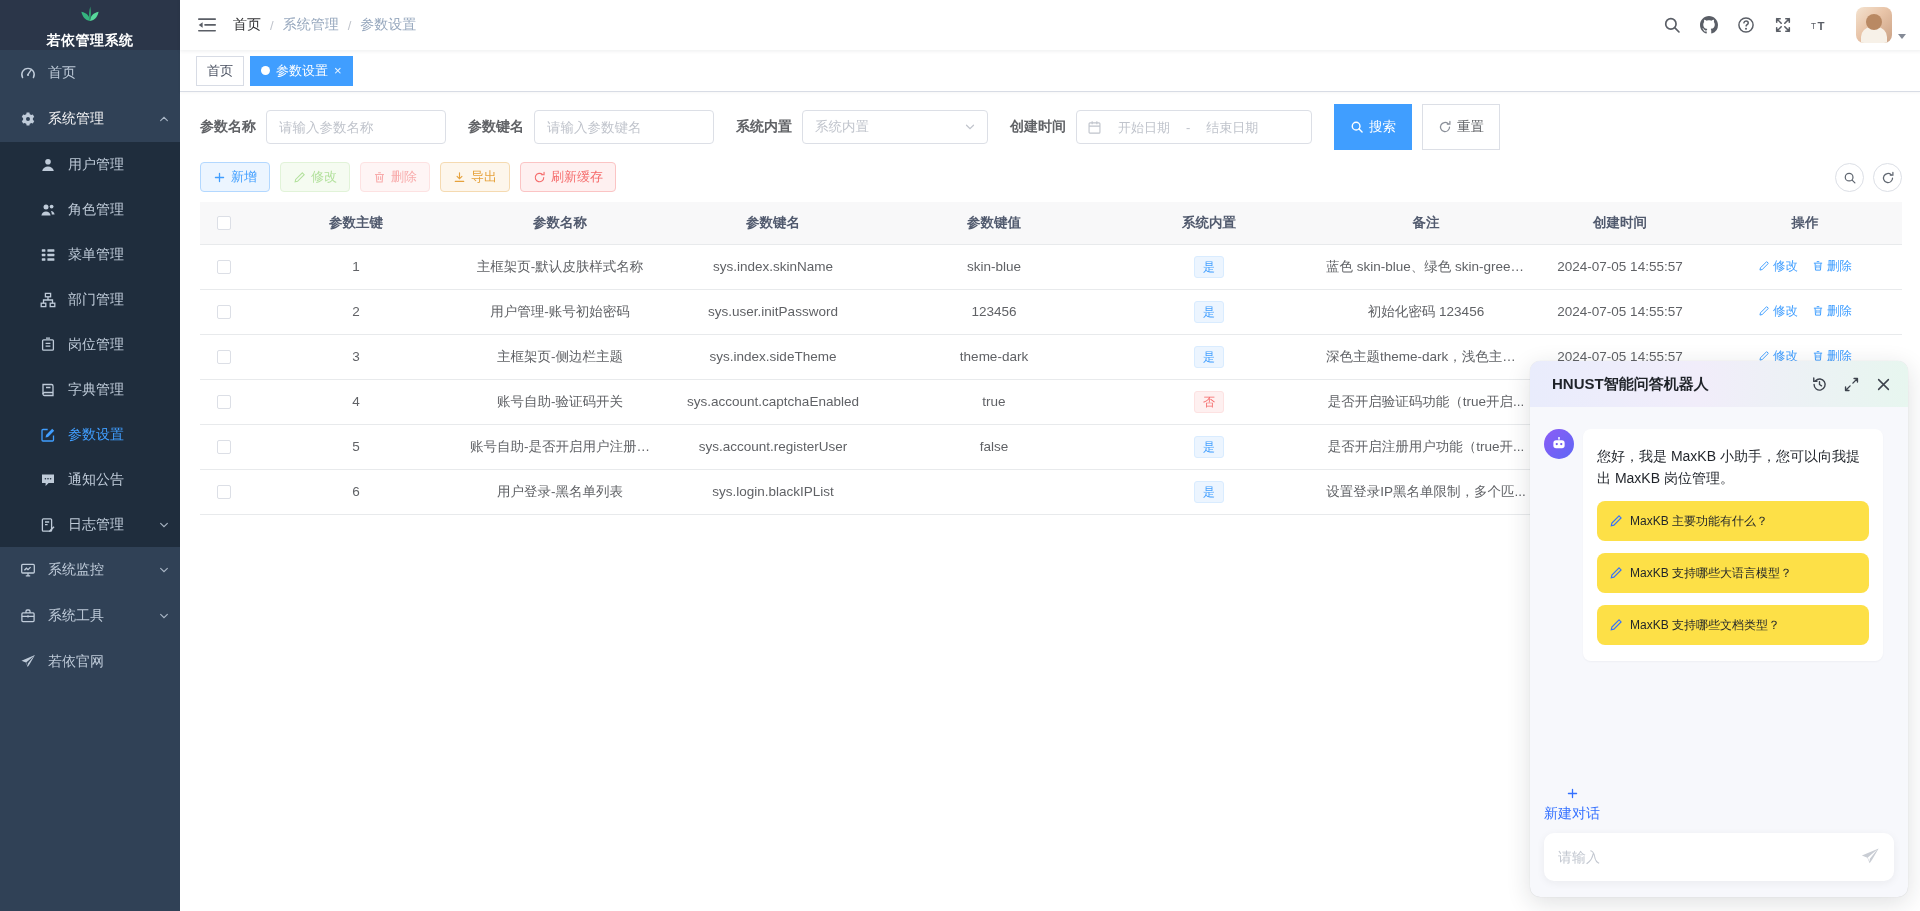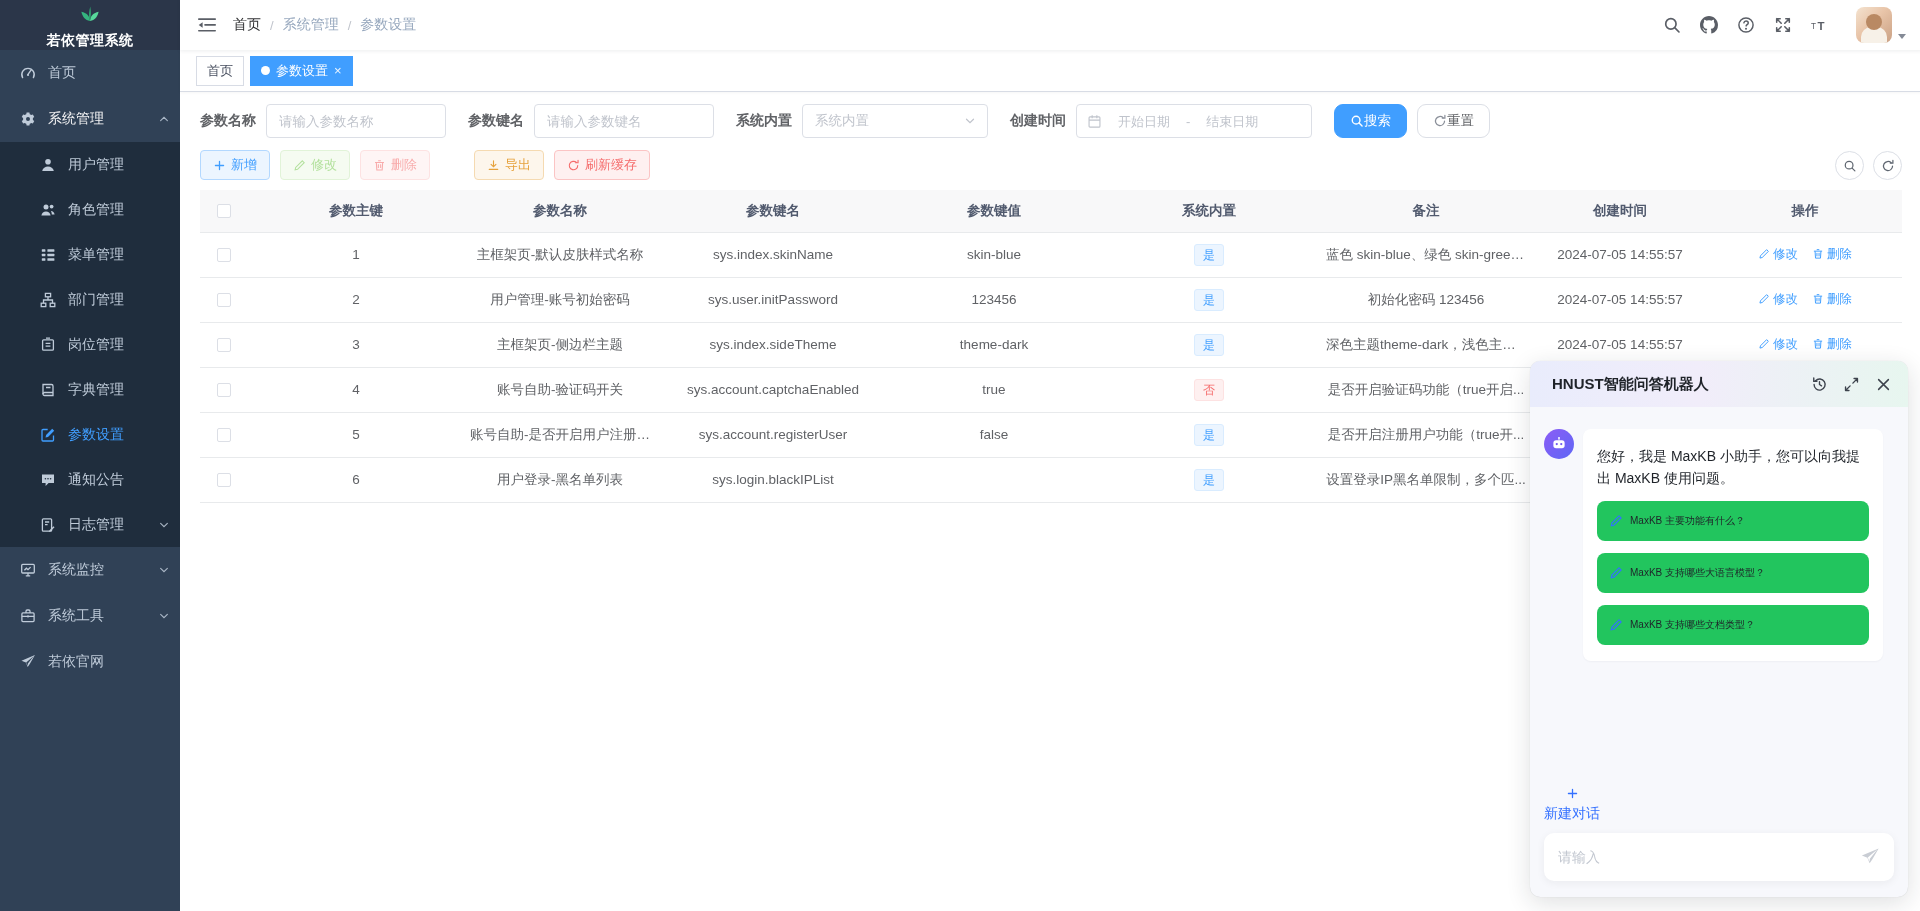--- a/index.html
+++ b/index.html
@@ -67,7 +67,7 @@
   .daterange input { border:none; outline:none; width:72px; font-size:13px; color:#606266; text-align:center; font-family:inherit; background:transparent; }
   .daterange input::placeholder { color:#c0c4cc; }
   .d-sep { color:#c0c4cc; font-size:13px; }
-  .btn { height:34px; border-radius:9px; display:inline-flex; align-items:center; padding:0 15px; font-size:13.5px; cursor:pointer; border:1px solid transparent; white-space:nowrap; }
+  .btn { height:46px; border-radius:0; display:inline-flex; align-items:center; gap:5px; padding:0 15px; font-size:13.5px; cursor:pointer; border:1px solid transparent; white-space:nowrap; }
   .btn svg { width:14px; height:14px; }
   .btn-primary { background:#409eff; color:#fff; border-color:#409eff; }
   .btn-plain { background:#fff; color:#606266; border-color:#dcdfe6; margin-left:10px; }

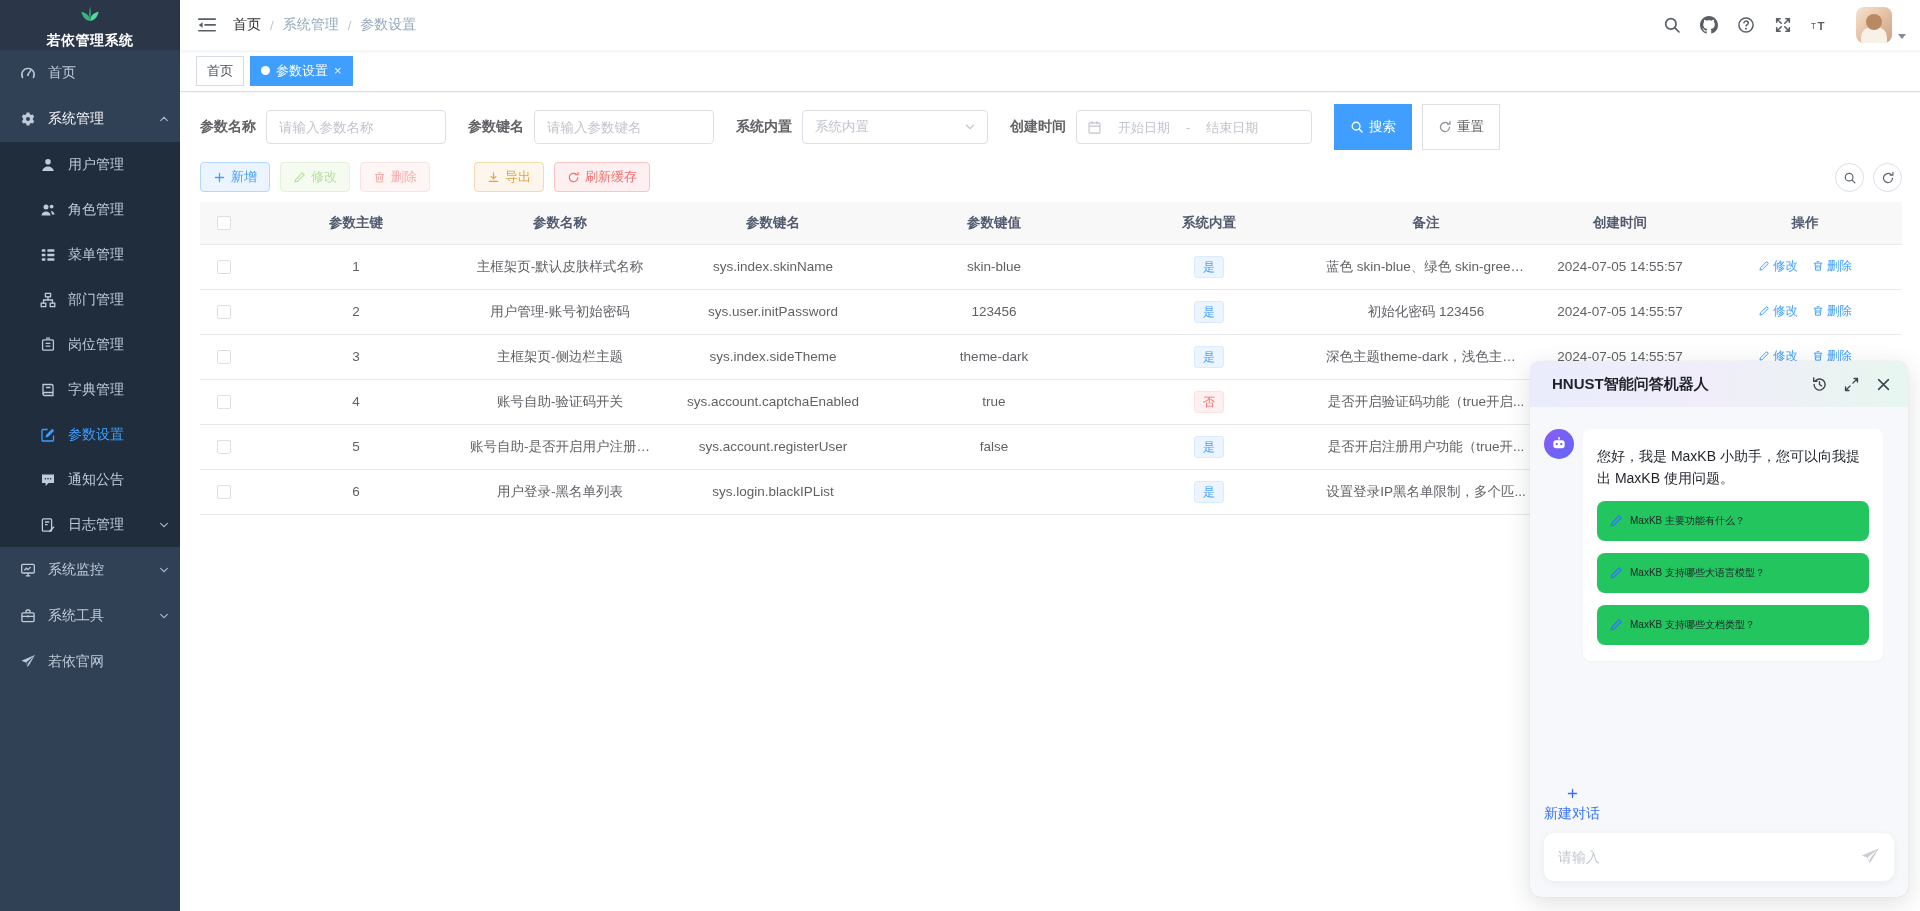--- a/index.html
+++ b/index.html
@@ -80,7 +80,7 @@
   .tb-add { color:#409eff; background:#ecf5ff; border-color:#b3d8ff; }
   .tb-edit { color:#b3e19d; background:#f5fbf1; border-color:#e1f3d8; }
   .tb-del { color:#f8abab; background:#fef5f5; border-color:#fde2e2; }
-  .tb-export { color:#e6a23c; background:#fdf6ec; border-color:#f5dab1;margin-left:34px; }
+  .tb-export { color:#e6a23c; background:#fdf6ec; border-color:#f5dab1; }
   .tb-cache { color:#f56c6c; background:#fef0f0; border-color:#fbc4c4; }
   .tb-right { margin-left:auto; display:flex; gap:9px; }
   .circle-btn { width:29px; height:29px; border-radius:50%; border:1px solid #dcdfe6; background:#fff; color:#5f6670; display:inline-flex; align-items:center; justify-content:center; cursor:pointer; }

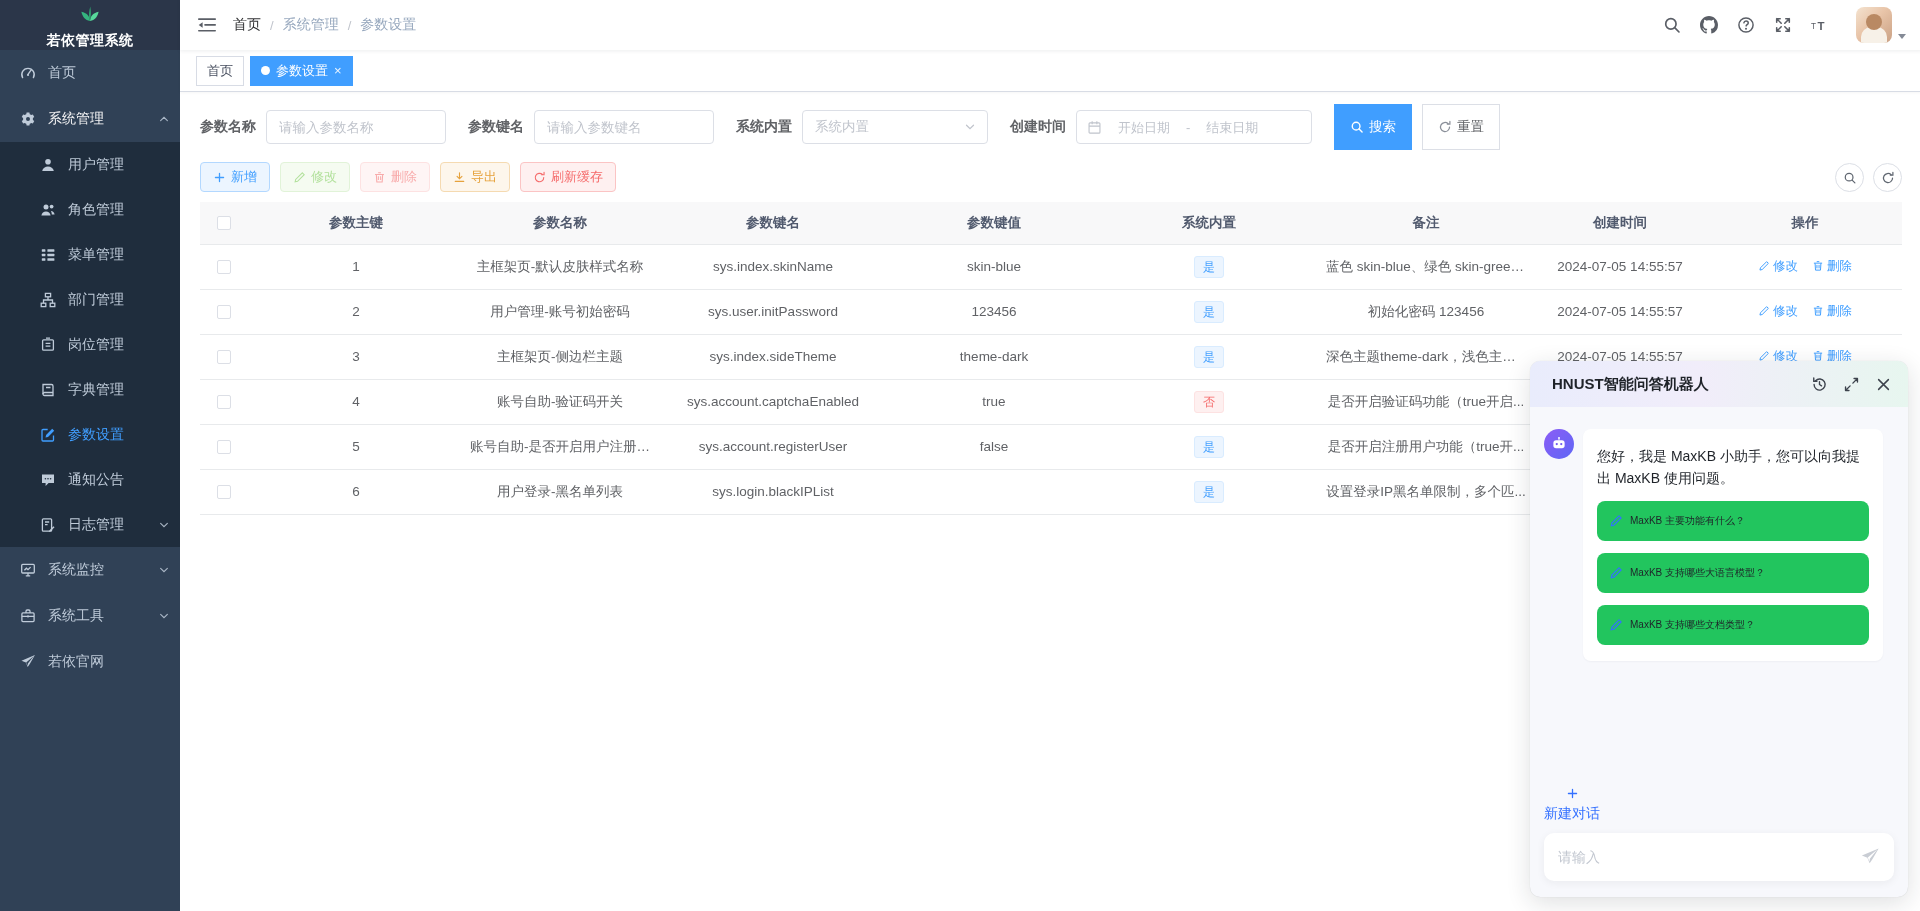--- a/index.html
+++ b/index.html
@@ -660,7 +660,7 @@
           </svg>
       </span>
       <div class="msg-card">
-        <div class="greeting">您好，我是 MaxKB 小助手，您可以向我提出 MaxKB 使用问题。</div>
+        <div class="greeting">您好，我是 MaxKB 小助手，您可以向我提出 MaxKB 岗位管理。</div>
         <div>
             <div class="q-btn">
               <span class="q-ic">

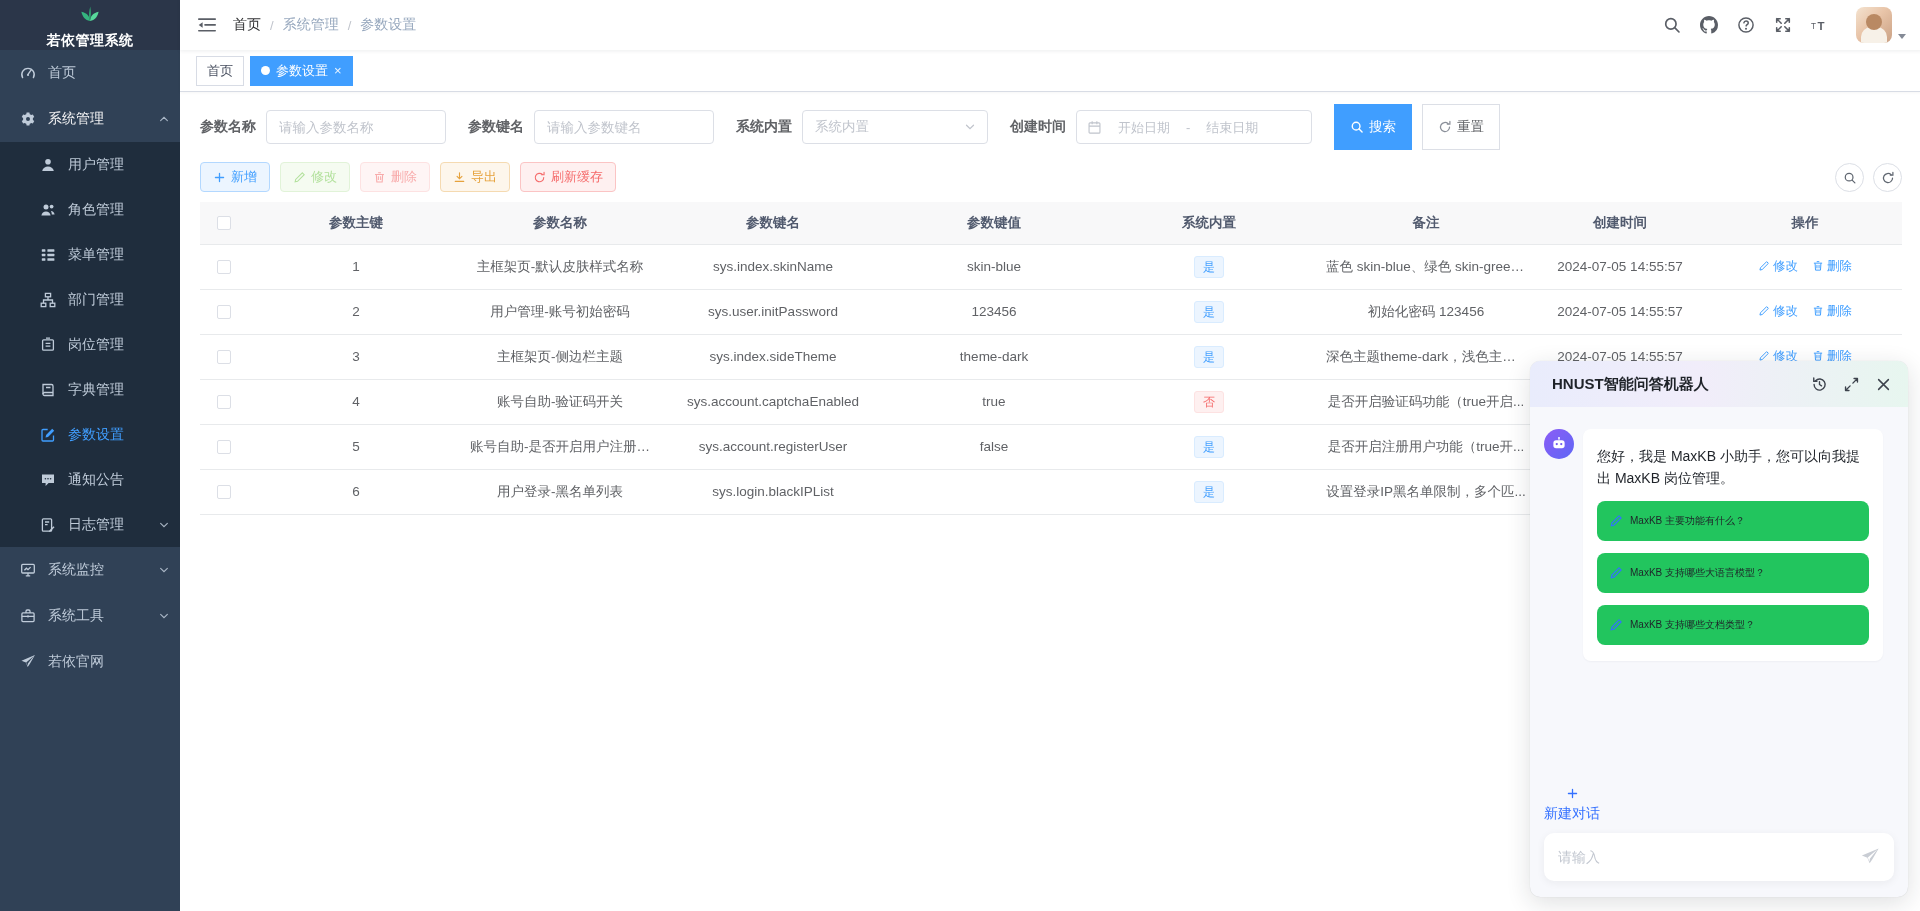--- a/index.html
+++ b/index.html
@@ -109,7 +109,7 @@
   .bot-avatar svg { width:18px; height:18px; }
   .msg-card { background:#fff; border-radius:8px; padding:16px 14px; width:300px; box-shadow:0 1px 2px rgba(31,35,41,.04); }
   .greeting { font-size:14px; color:#1f2329; line-height:22px; }
-  .q-btn { margin-top:12px; background:#22c55e; border-radius:8px; min-height:40px; display:flex; align-items:center; gap:7px; padding:0 12px; font-size:10px; color:#1f2329; cursor:pointer; }
+  .q-btn { margin-top:12px; background:#fde047; border-radius:8px; min-height:40px; display:flex; align-items:center; gap:7px; padding:0 12px; font-size:12px; color:#1f2329; cursor:pointer; }
   .q-btn .q-ic { width:14px; height:14px; color:#3370ff; display:inline-flex; flex-shrink:0; }
   .q-btn svg { width:14px; height:14px; }
   .chat-footer { padding:0 14px 16px; flex-shrink:0; }

